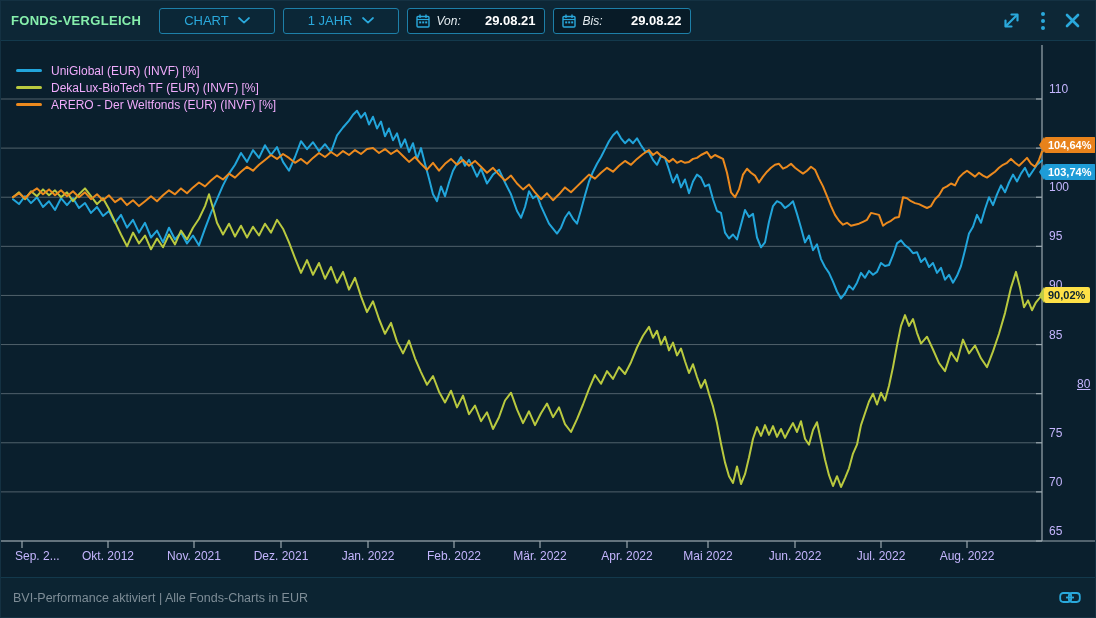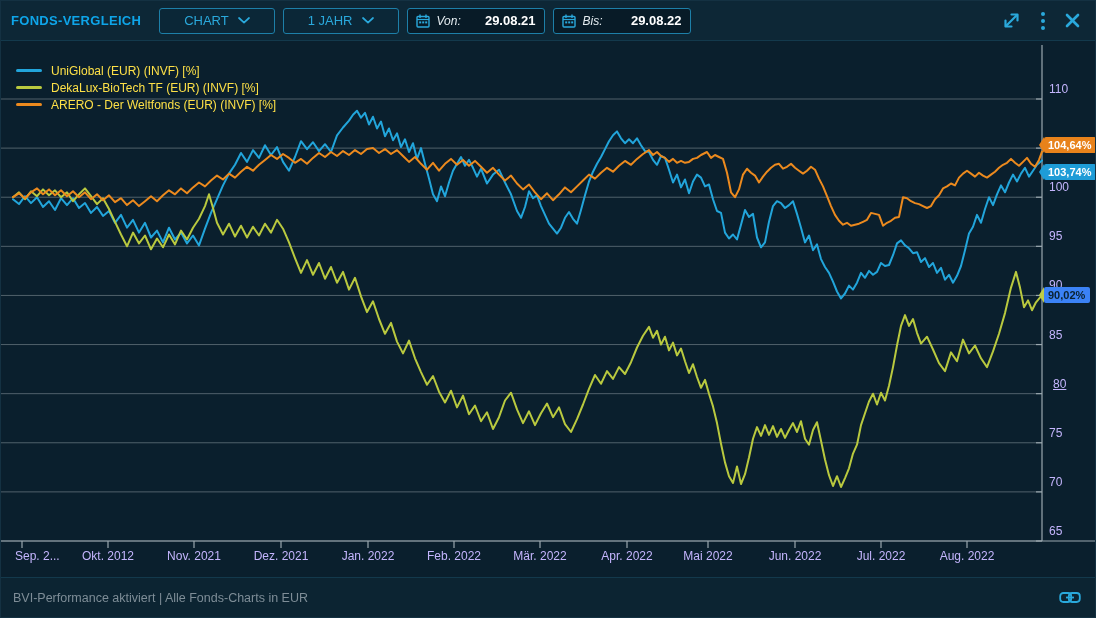--- a/index.html
+++ b/index.html
@@ -15,7 +15,7 @@
     background:#0D2736; border-bottom:1px solid #13394C;
     display:flex; align-items:center; padding:0 14px 0 10px; gap:8px; z-index:30;
   }
-  .title { color:#0ea5e9; font-size:13px; font-weight:bold; letter-spacing:.3px; margin-right:10px; white-space:nowrap; }
+  .title { color:#86efac; font-size:13px; font-weight:bold; letter-spacing:.3px; margin-right:10px; white-space:nowrap; }
   .hbtn {
     height:26px; display:flex; align-items:center; gap:9px; padding:0 24px;
     border:1px solid #1D7FA8; border-radius:3px; background:rgba(10,40,58,.35);

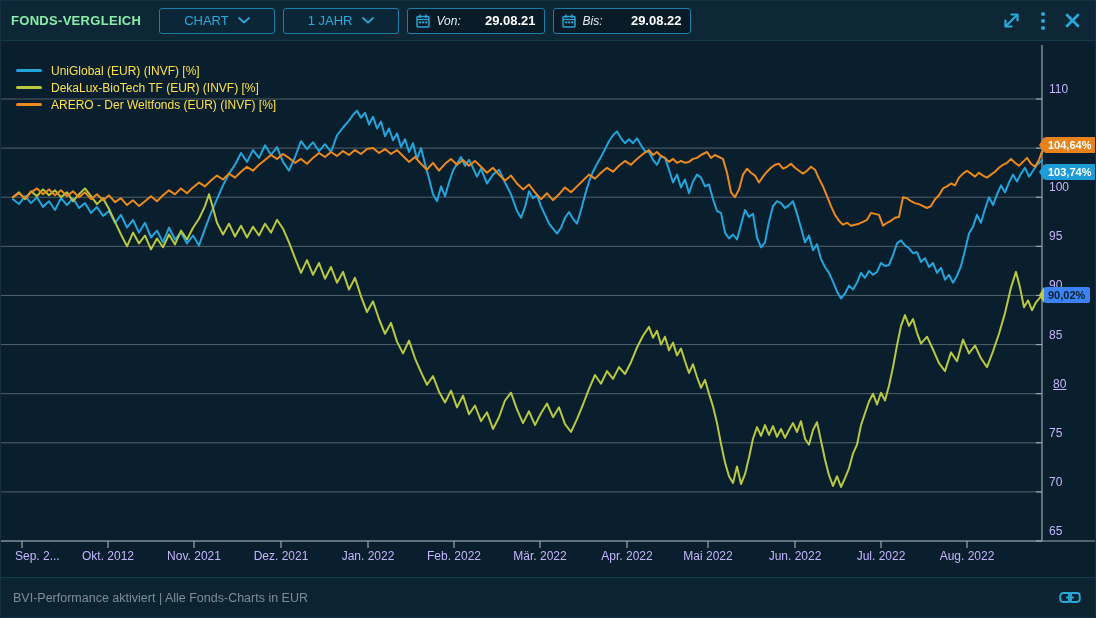--- a/index.html
+++ b/index.html
@@ -37,7 +37,7 @@
   .legend { position:absolute; left:15px; top:61px; z-index:20; }
   .legend-row { display:flex; align-items:center; height:17px; cursor:pointer; }
   .legend-swatch { width:26px; height:3px; border-radius:2px; margin-right:9px; flex:none; }
-  .legend-label { color:#fde047; font-size:12px; white-space:nowrap; }
+  .legend-label { color:#f0abfc; font-size:12px; white-space:nowrap; }
   .tag {
     position:absolute; height:16px; line-height:16px; padding:0 5px 0 4px;
     font-size:11px; font-weight:bold; border-radius:2px; z-index:25; white-space:nowrap;

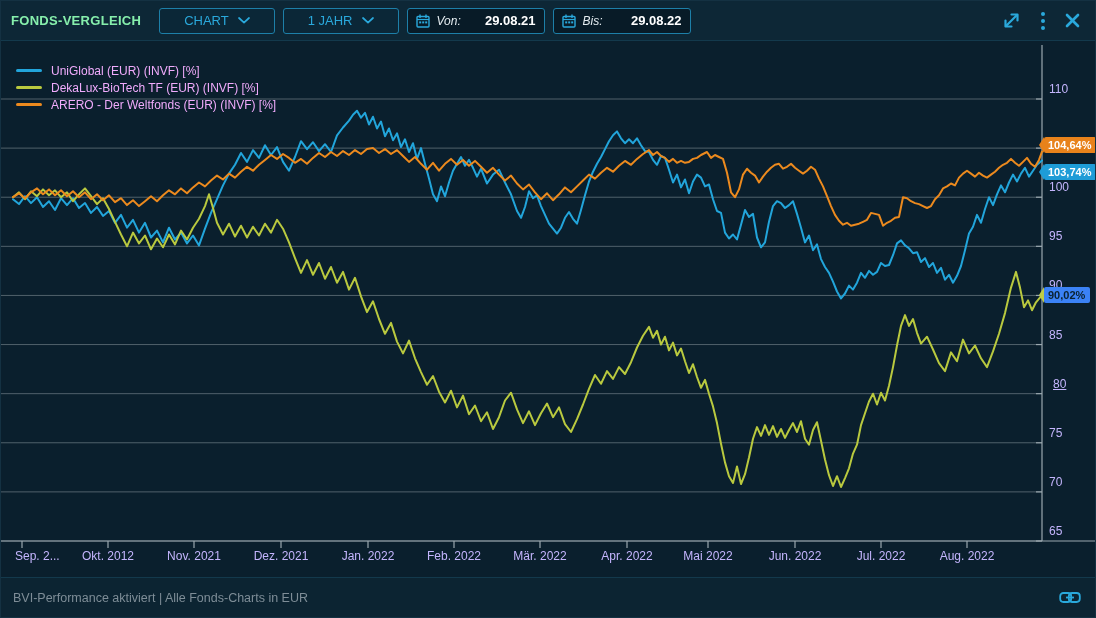--- a/index.html
+++ b/index.html
@@ -216,7 +216,7 @@
   <div id="tag-layer">
       <div class="tag" style="background: rgb(232, 130, 27); color: rgb(255, 255, 255); left: 1043px; top: 135.647px;">104,64%<span class="notch" style="border-right: 5px solid rgb(232, 130, 27);"></span></div>
       <div class="tag" style="background: rgb(30, 156, 215); color: rgb(255, 255, 255); left: 1043px; top: 163px;">103,74%<span class="notch" style="border-right: 5px solid rgb(30, 156, 215);"></span></div>
-      <div class="tag" style="background: #3b82f6; color: rgb(10, 34, 48); left: 1043px; top: 286.248px;">90,02%<span class="notch" style="border-right: 5px solid rgb(191, 204, 69);"></span></div>
+      <div class="tag" style="background: #fde047; color: rgb(10, 34, 48); left: 1043px; top: 286.248px;">90,02%<span class="notch" style="border-right: 5px solid rgb(191, 204, 69);"></span></div>
     </div>
 
   <div class="footer">

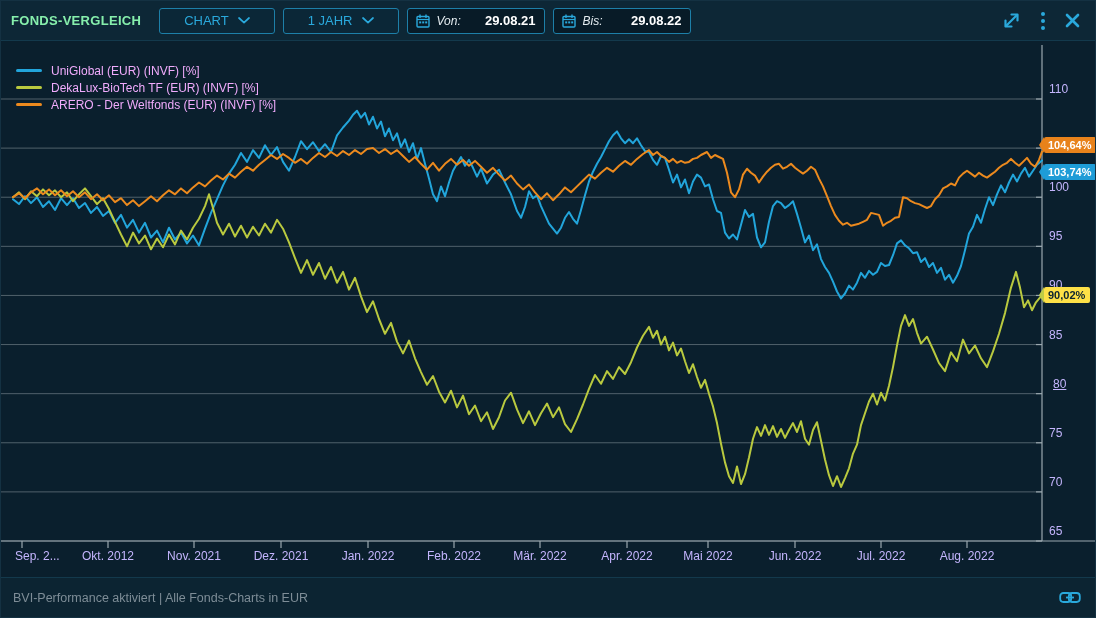--- a/index.html
+++ b/index.html
@@ -196,7 +196,7 @@
       <div class="axis-label" style="left: 1048px; top: 228.333px;">95</div>
       <div class="axis-label" style="left: 1048px; top: 277.444px;">90</div>
       <div class="axis-label" style="left: 1048px; top: 326.556px;">85</div>
-      <div class="axis-label" style="left: 1052px; top: 375.667px; text-decoration: underline;">80</div>
+      <div class="axis-label" style="left: 1076px; top: 375.667px; text-decoration: underline;">80</div>
       <div class="axis-label" style="left: 1048px; top: 424.778px;">75</div>
       <div class="axis-label" style="left: 1048px; top: 473.889px;">70</div>
       <div class="axis-label" style="left: 1048px; top: 523px;">65</div>

